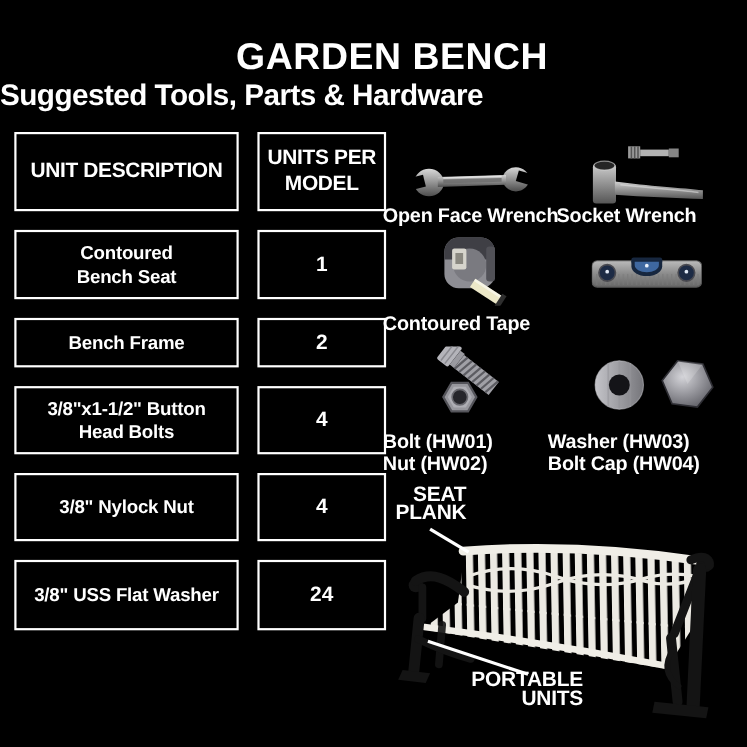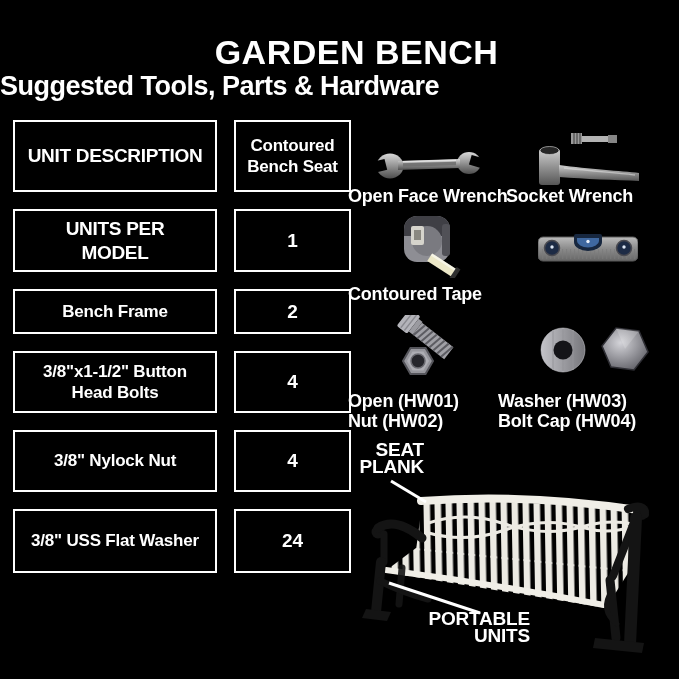--- a/index.html
+++ b/index.html
@@ -52,11 +52,11 @@
 
   <div class="abs parts-table">
     <div class="cell hdr pre">UNIT DESCRIPTION</div>
+    <div class="cell hdr pre">UNITS PER
+MODEL</div>
+
     <div class="cell desc pre">Contoured
 Bench Seat</div>
-
-    <div class="cell hdr pre">UNITS PER
-MODEL</div>
     <div class="cell qty">1</div>
 
     <div class="cell desc pre">Bench Frame</div>

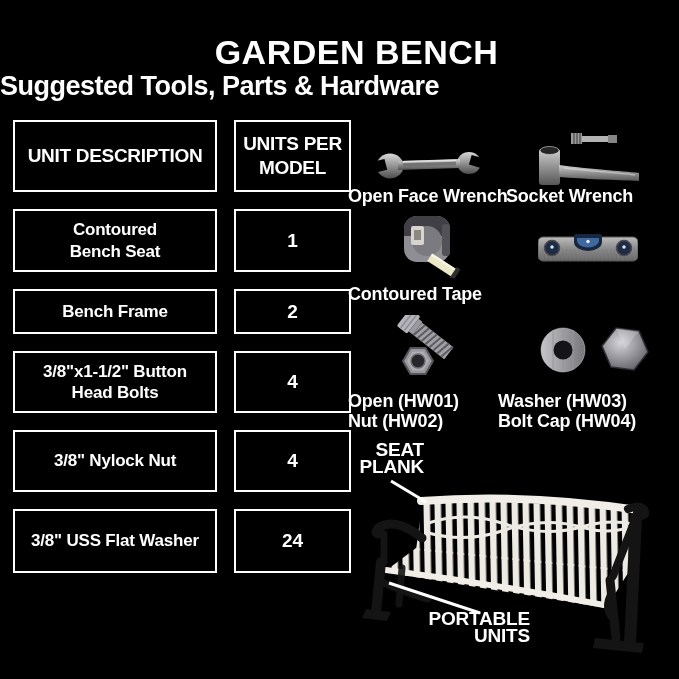--- a/index.html
+++ b/index.html
@@ -162,7 +162,7 @@
     <circle cx="21" cy="46" r="7" fill="#26262b"></circle>
     <circle cx="21" cy="46" r="7" fill="none" stroke="#6a6a70" stroke-width="1.5"></circle>
   </svg>
-  <div class="abs tool-label pre" style="left:348px;top:391px;width:164px">Open (HW01)
+  <div class="abs tool-label pre" style="left:348px;top:391px;width:164px">Bolt (HW01)
 Nut (HW02)</div>
 
   <svg class="abs" style="left:537px;top:325px" width="116" height="50" viewBox="0 0 116 50">

